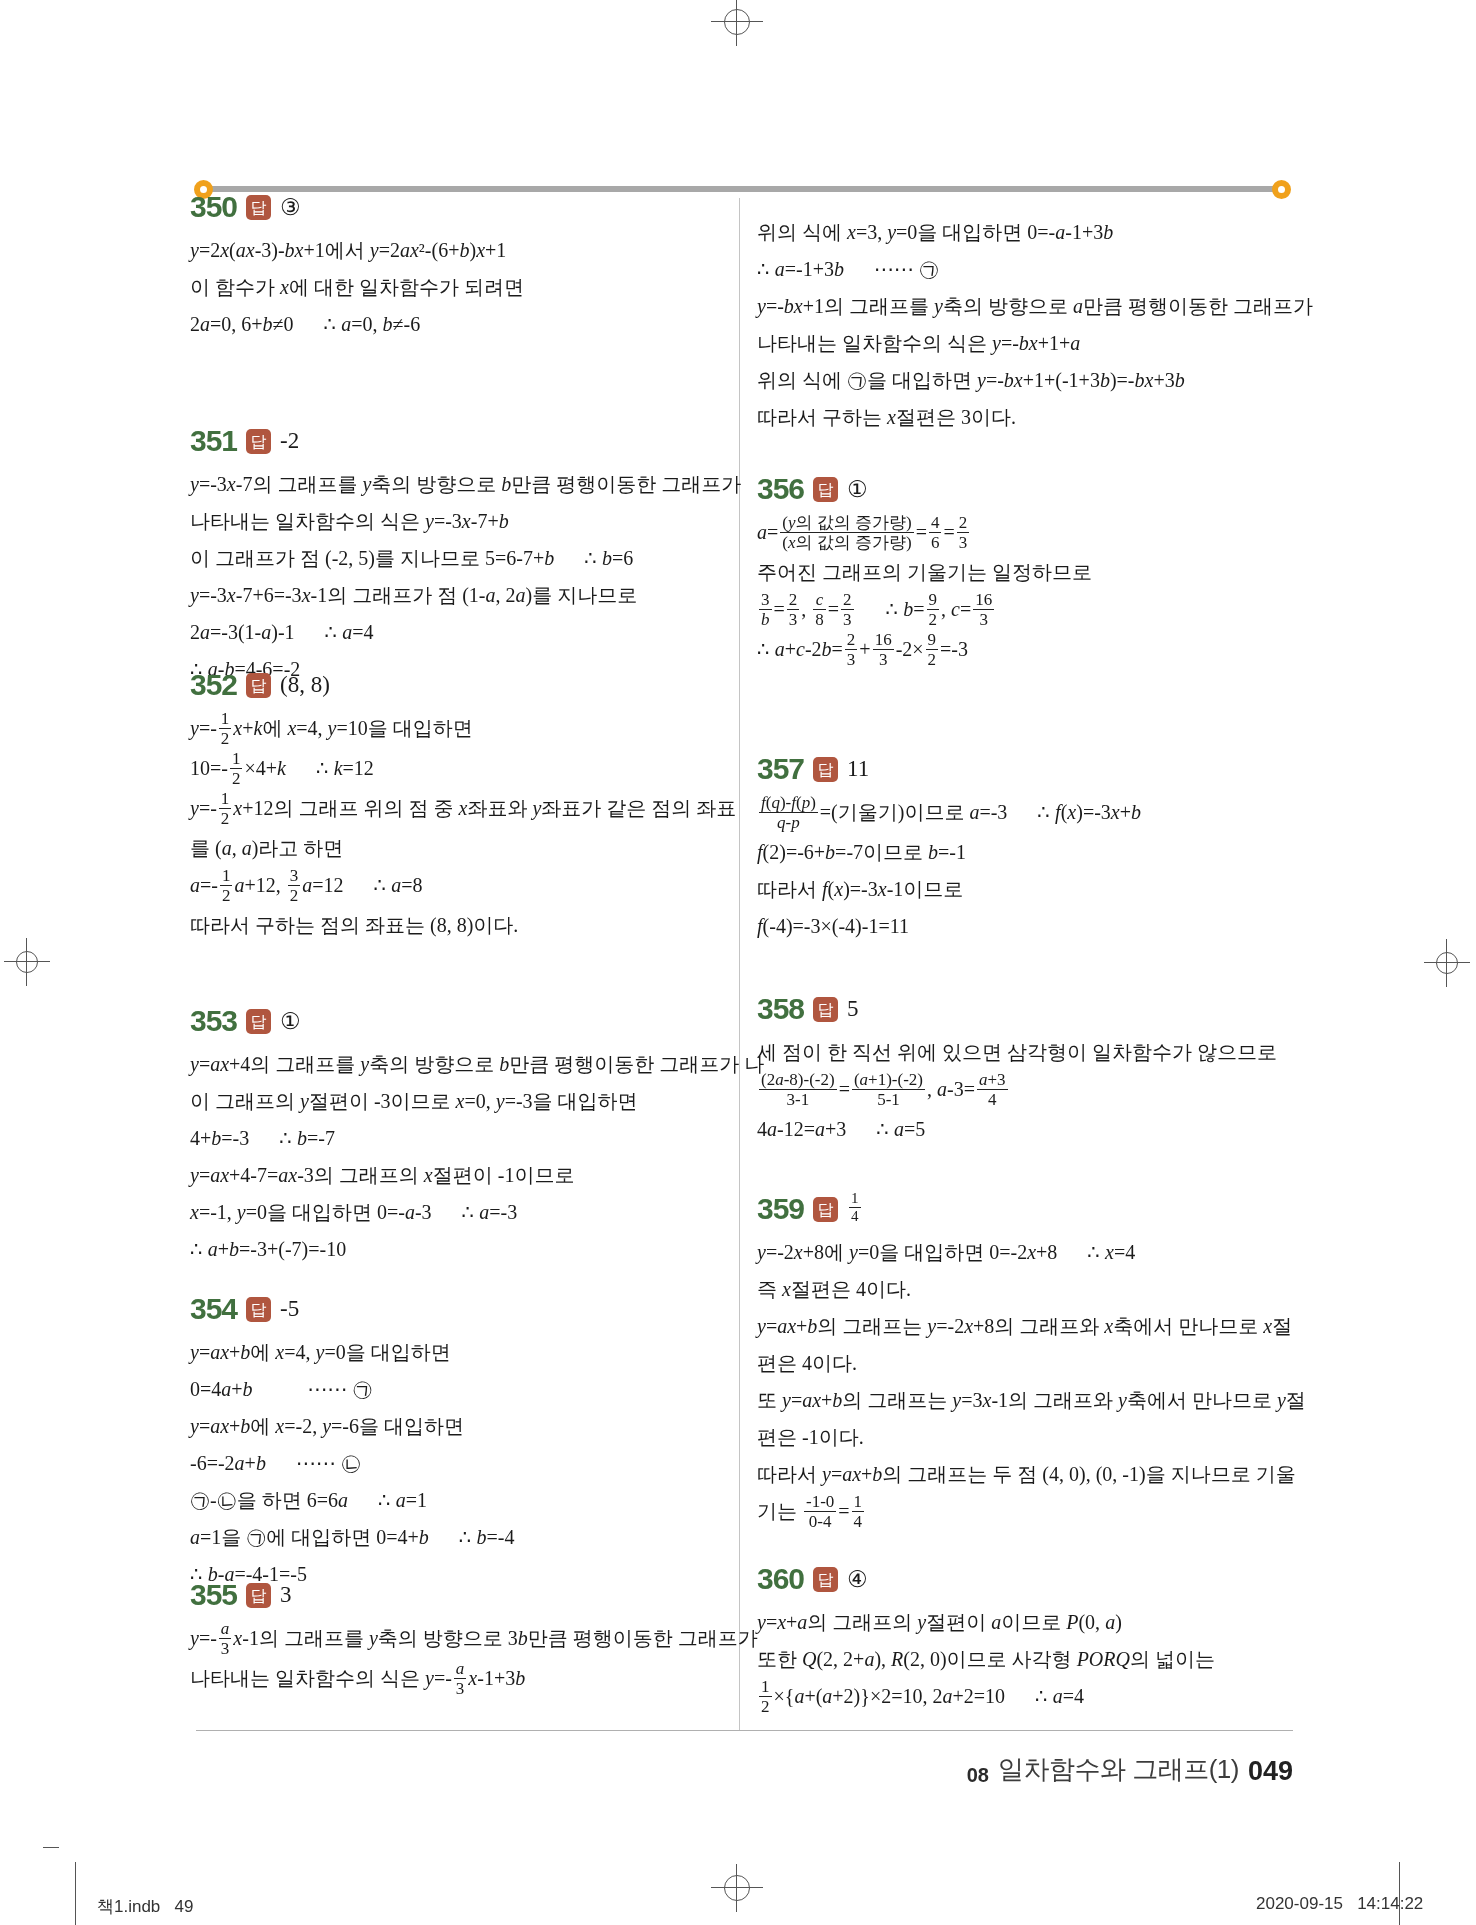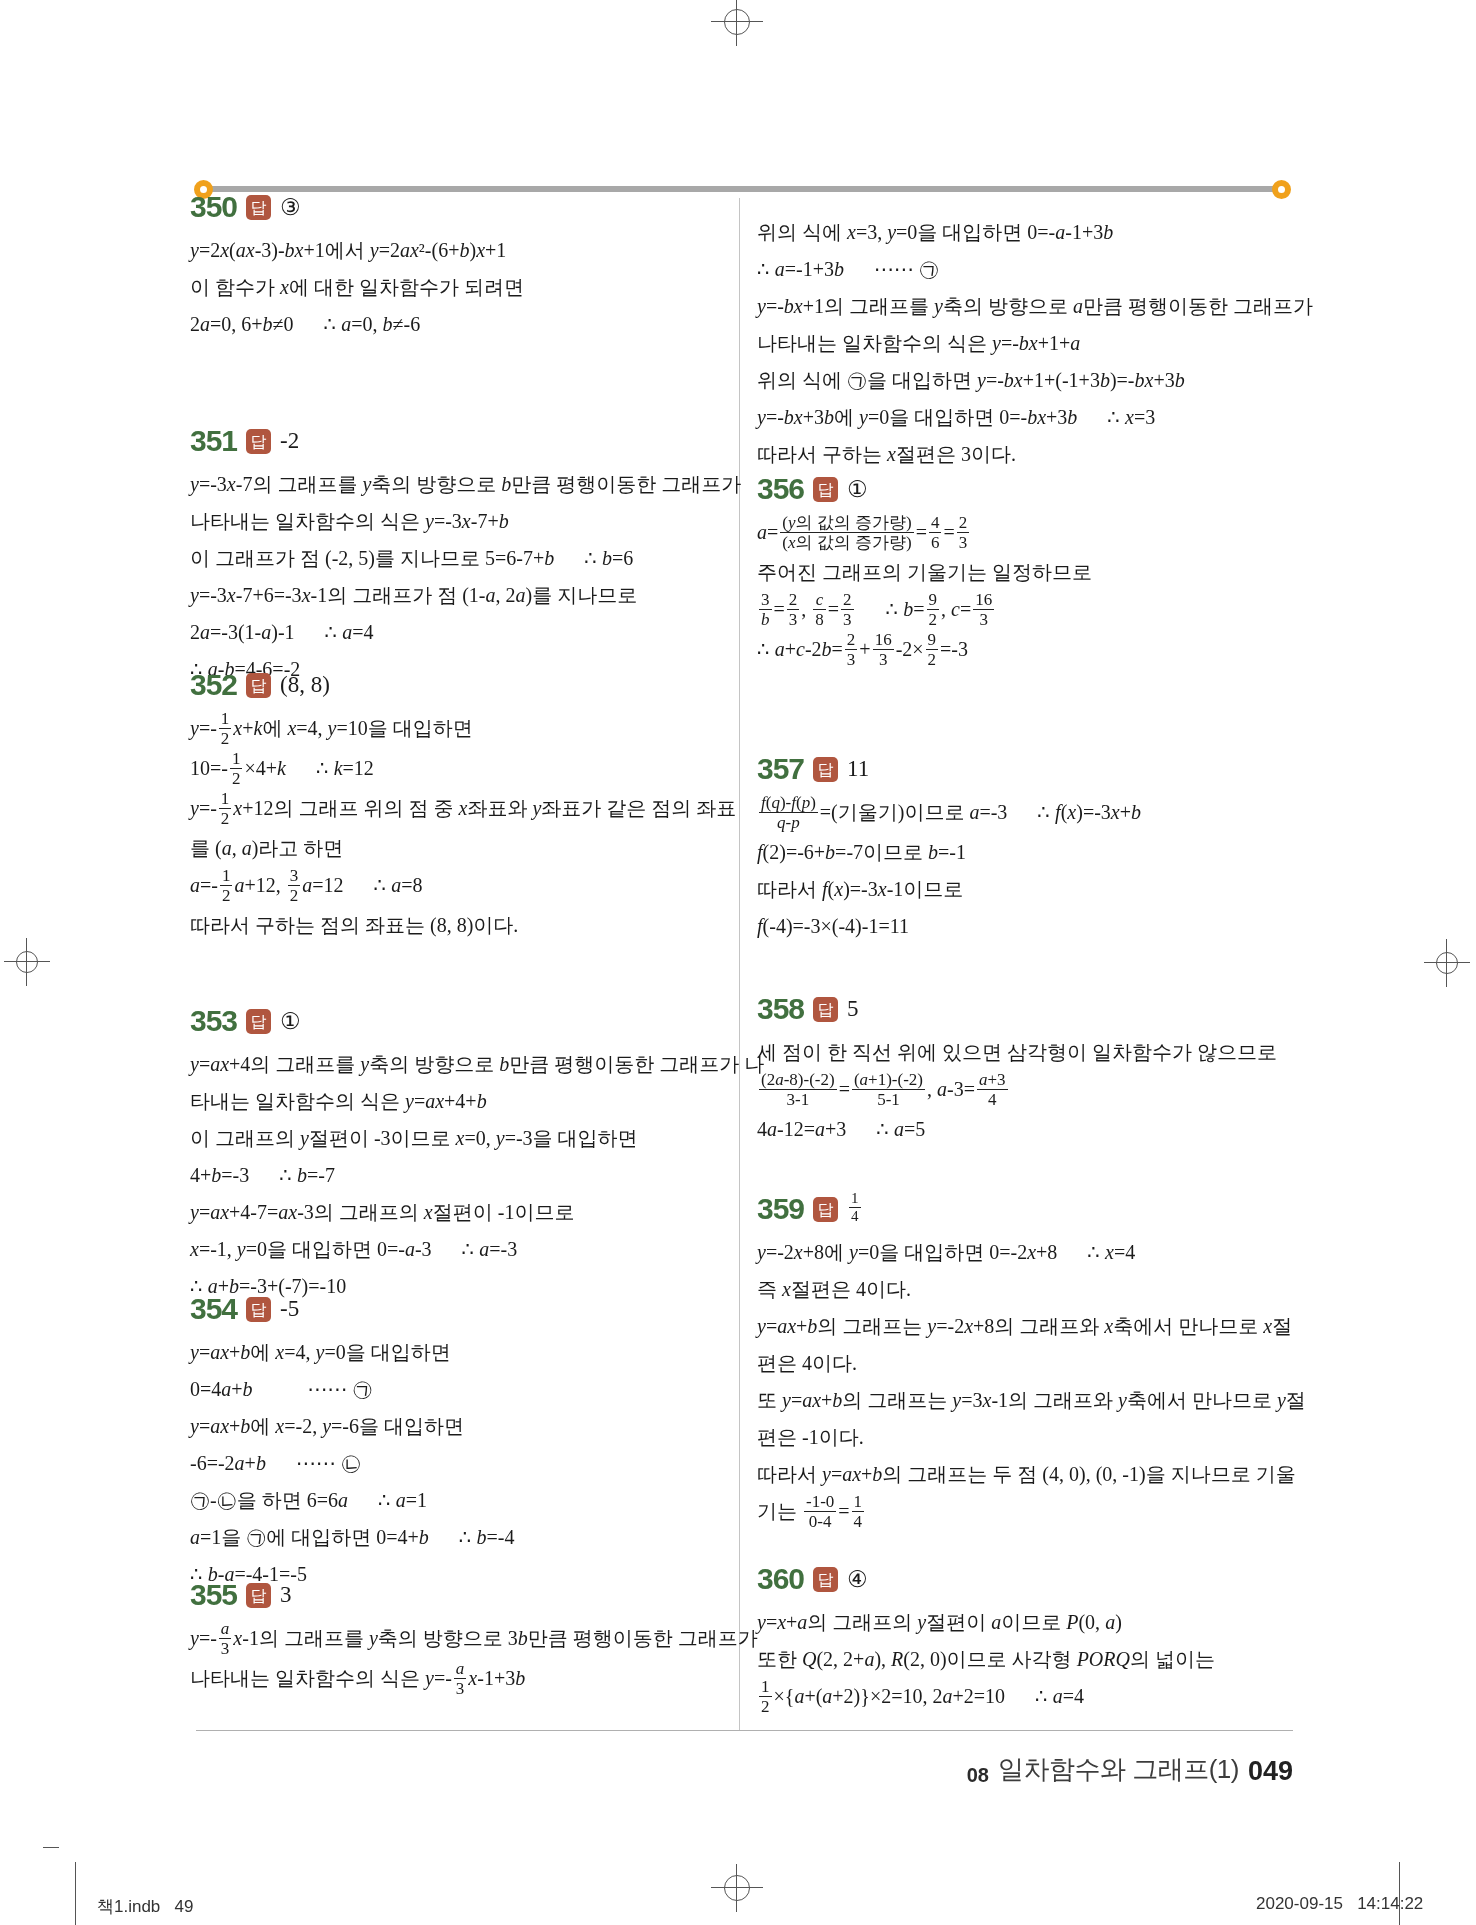--- a/index.html
+++ b/index.html
@@ -144,7 +144,6 @@
       <div class="line"><i>y</i>=-<i>bx</i>+1의 그래프를 <i>y</i>축의 방향으로 <i>a</i>만큼 평행이동한 그래프가</div>
       <div class="line">나타내는 일차함수의 식은 <i>y</i>=-<i>bx</i>+1+<i>a</i></div>
       <div class="line">위의 식에 ㉠을 대입하면 <i>y</i>=-<i>bx</i>+1+(-1+3<i>b</i>)=-<i>bx</i>+3<i>b</i></div>
-      <div class="line"><i>y</i>=-<i>bx</i>+3<i>b</i>에 <i>y</i>=0을 대입하면 0=-<i>bx</i>+3<i>b</i>      ∴ <i>x</i>=3</div>
       <div class="line">따라서 구하는 <i>x</i>절편은 3이다.</div>
     </div>
     <div class="problem right" style="top: 468px;">

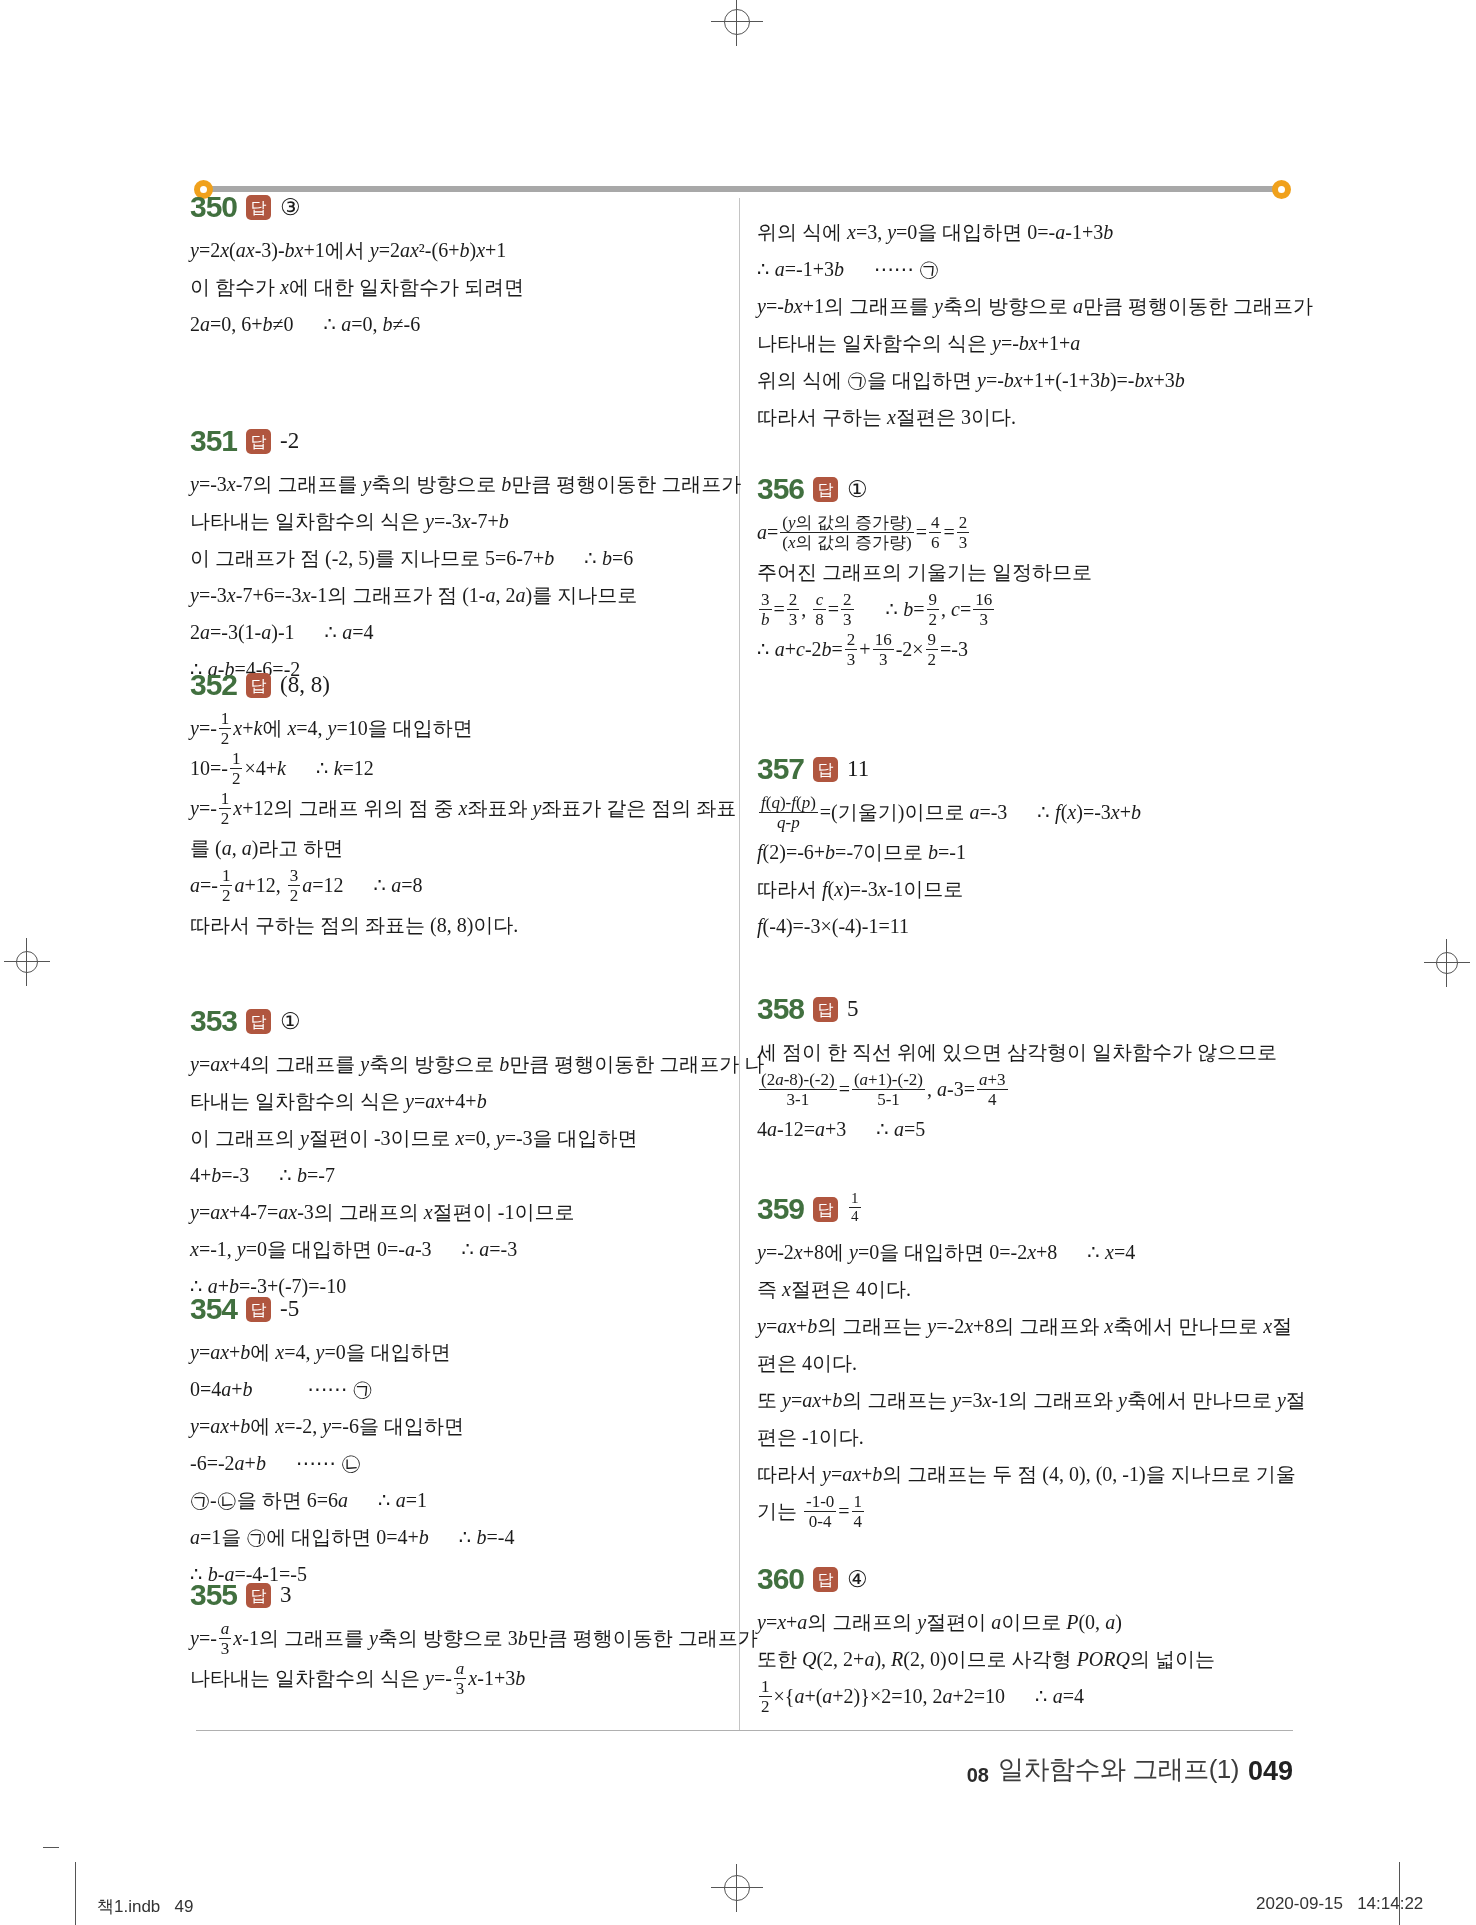--- a/index.html
+++ b/index.html
@@ -108,7 +108,6 @@
         <span class="p-ans">①</span>
       </div>
       <div class="line"><i>y</i>=<i>ax</i>+4의 그래프를 <i>y</i>축의 방향으로 <i>b</i>만큼 평행이동한 그래프가 나</div>
-      <div class="line">타내는 일차함수의 식은 <i>y</i>=<i>ax</i>+4+<i>b</i></div>
       <div class="line">이 그래프의 <i>y</i>절편이 -3이므로 <i>x</i>=0, <i>y</i>=-3을 대입하면</div>
       <div class="line">4+<i>b</i>=-3      ∴ <i>b</i>=-7</div>
       <div class="line"><i>y</i>=<i>ax</i>+4-7=<i>ax</i>-3의 그래프의 <i>x</i>절편이 -1이므로</div>

